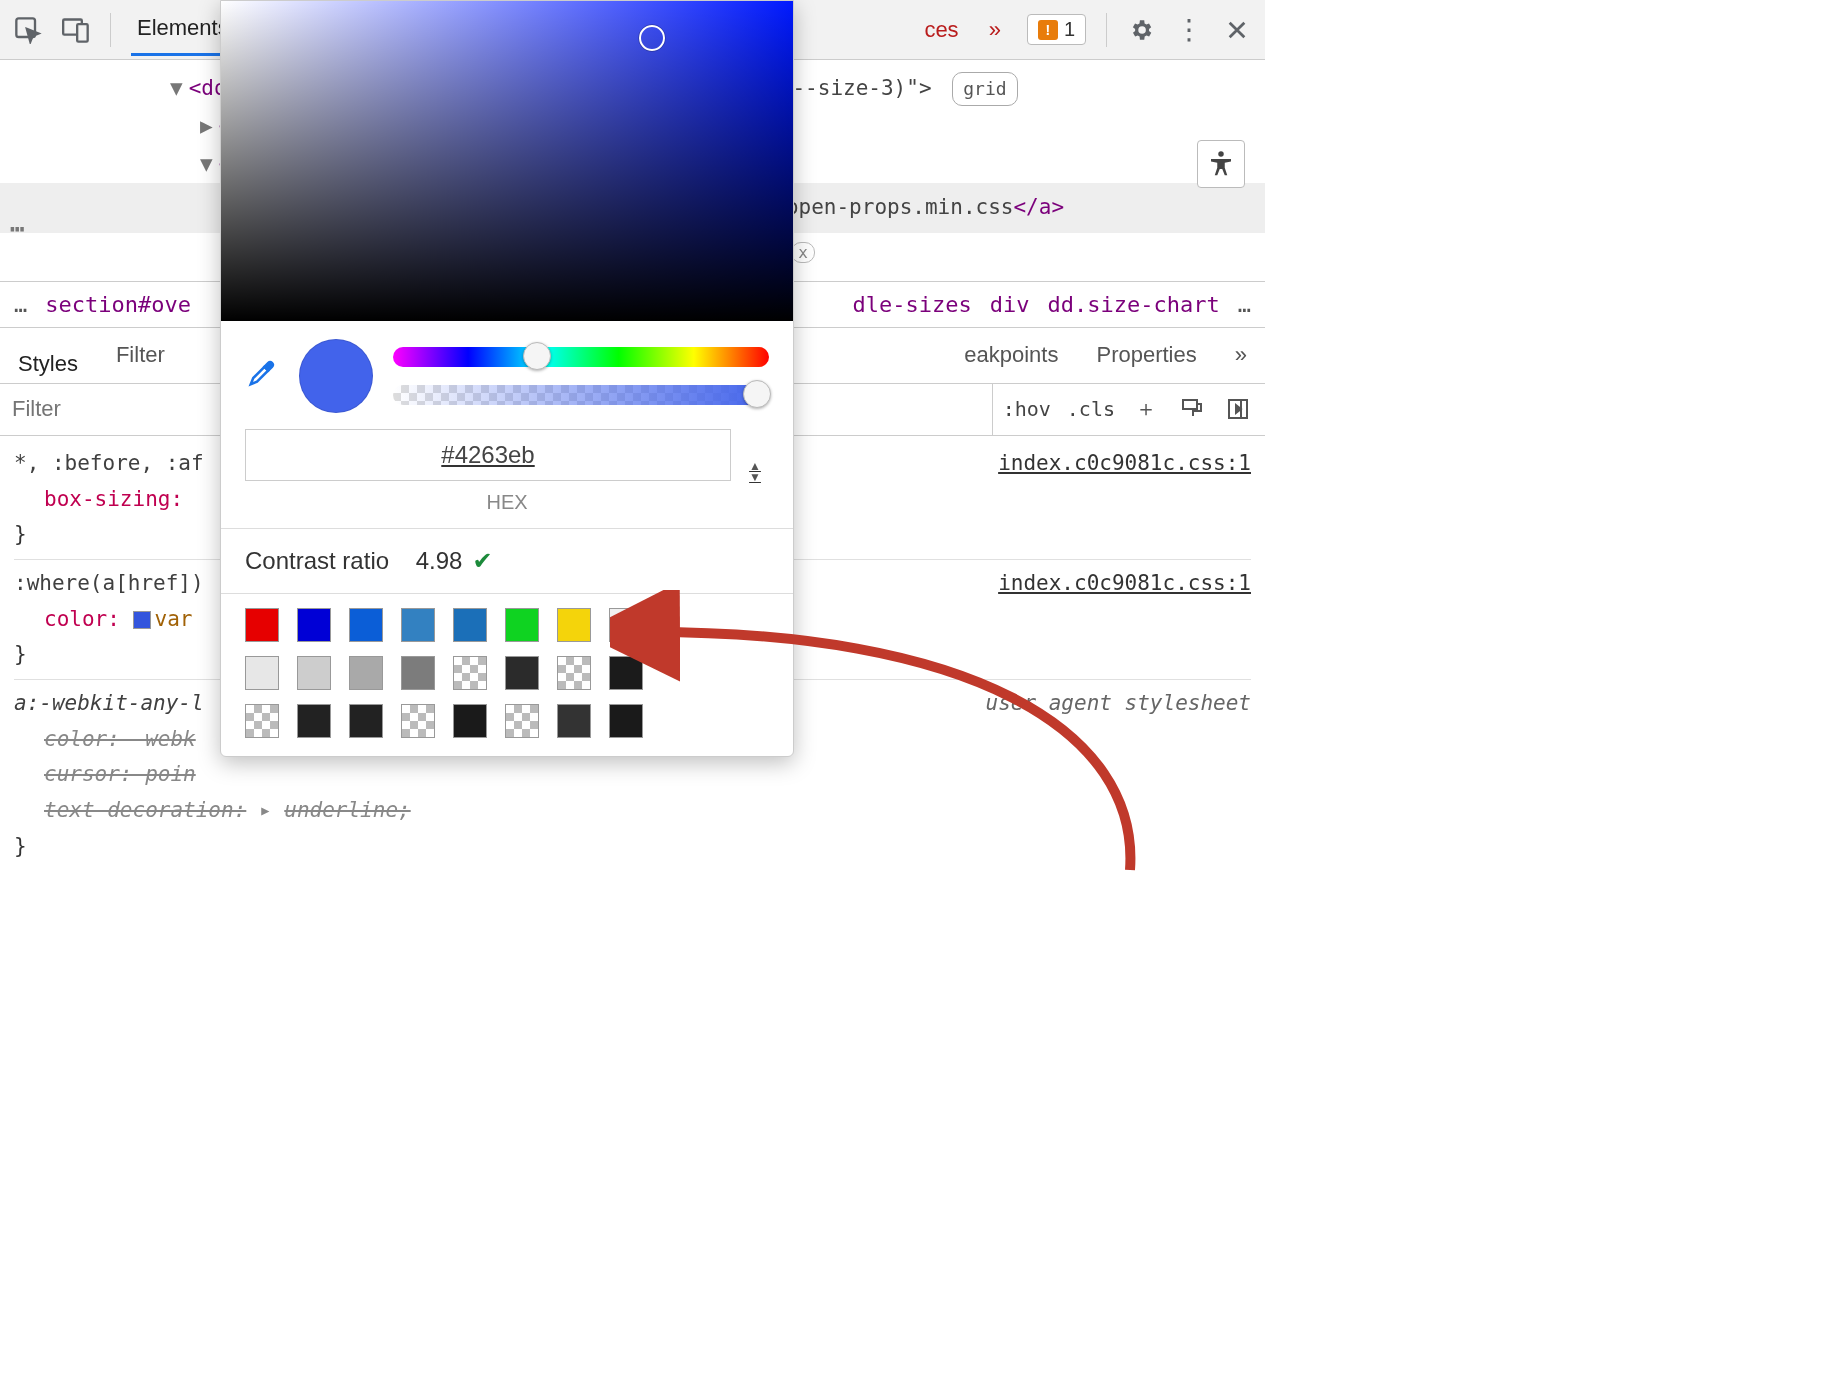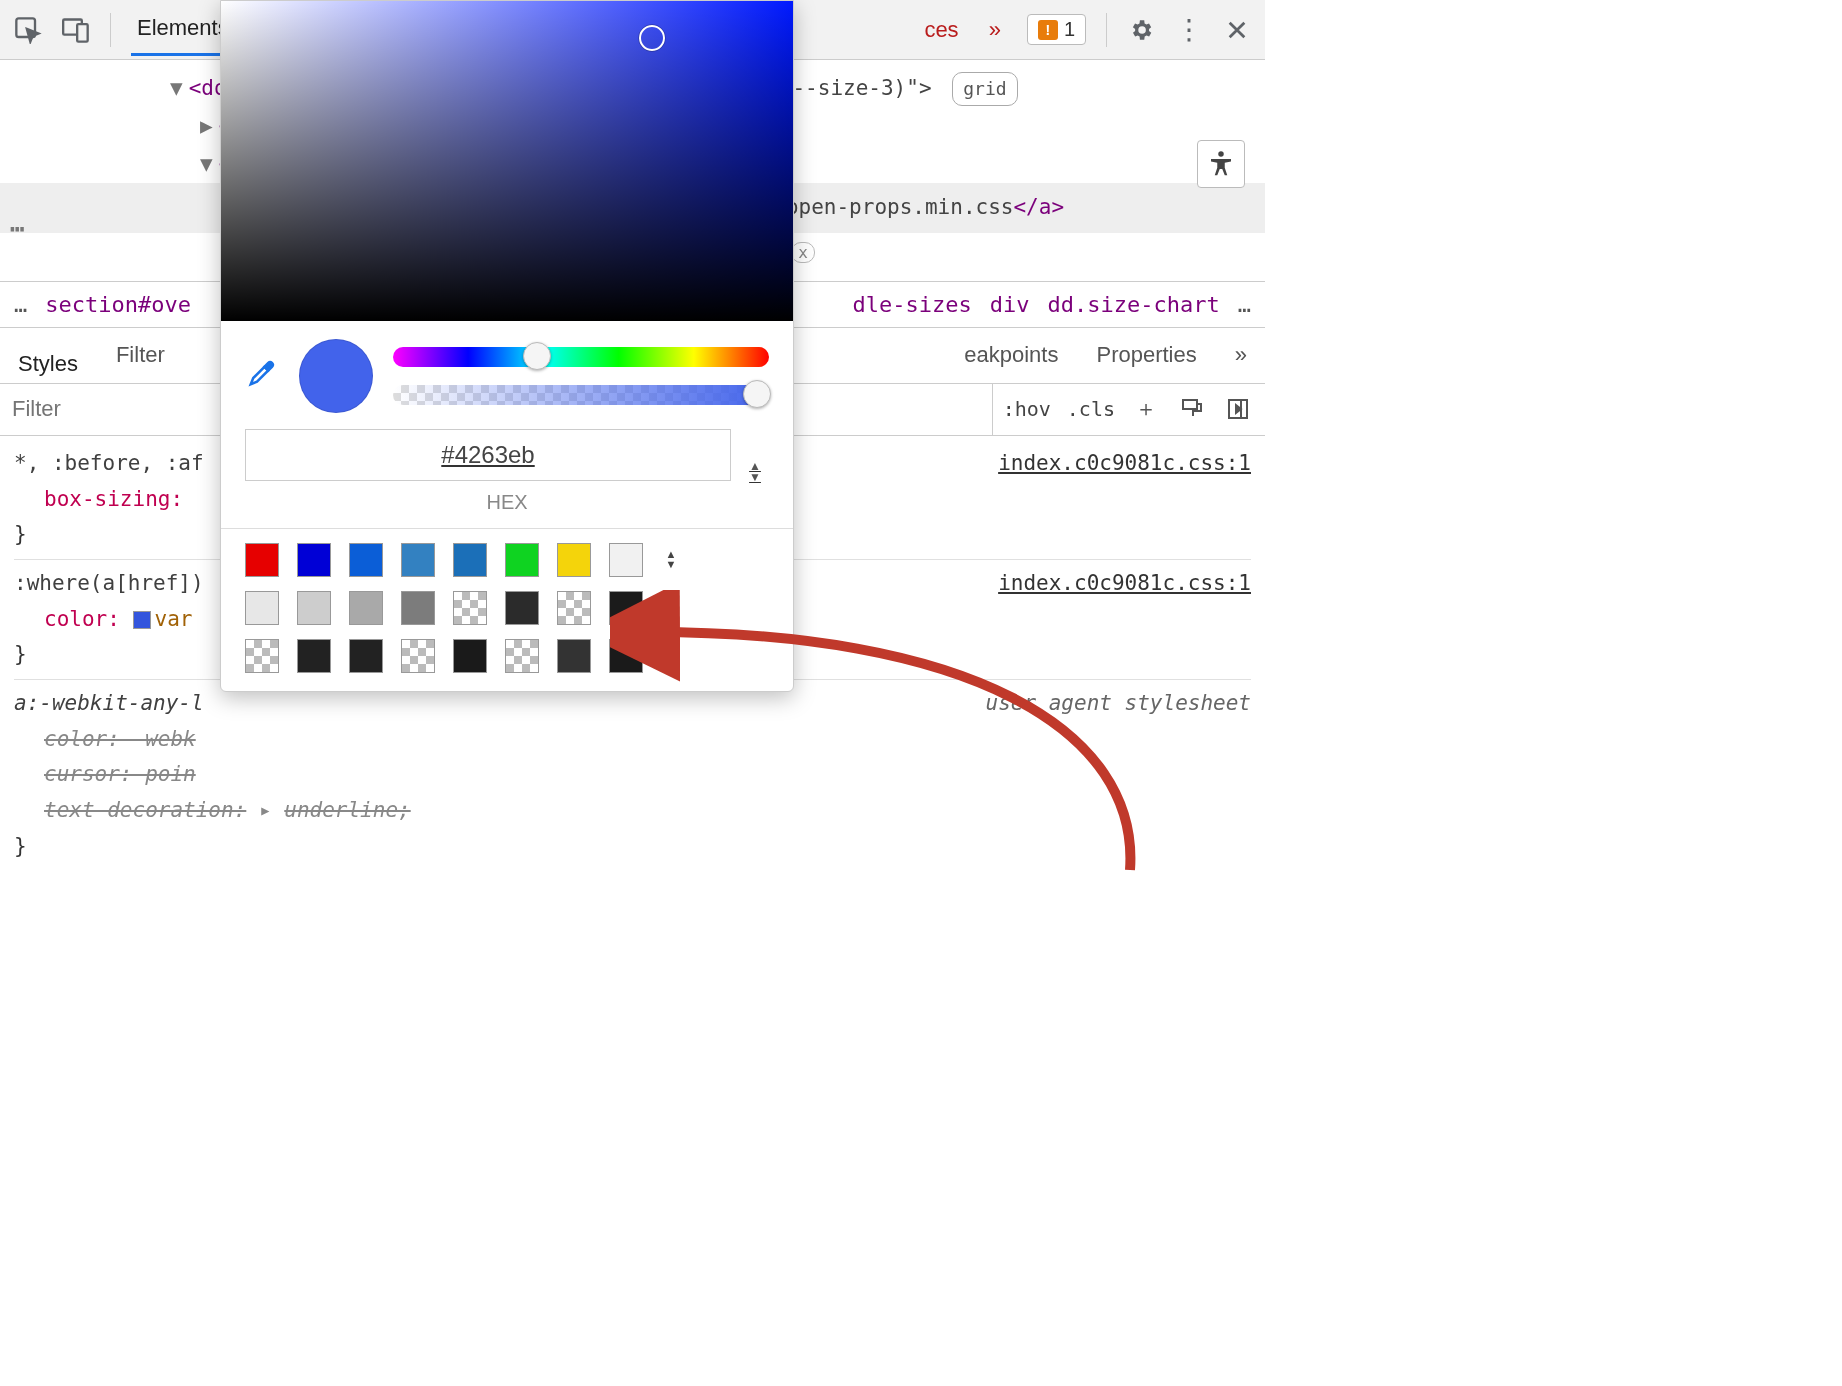--- a/index.html
+++ b/index.html
@@ -414,6 +414,11 @@
   </div>
   <div class="format-label">HEX</div>
 
+  <div class="cp-contrast">
+    <span>Contrast ratio</span>&nbsp;
+    <span>4.98</span>
+    <span class="check">✔</span>
+  </div>
 
   <div class="cp-swatches">
     <div class="sw-row" id="swr1">

